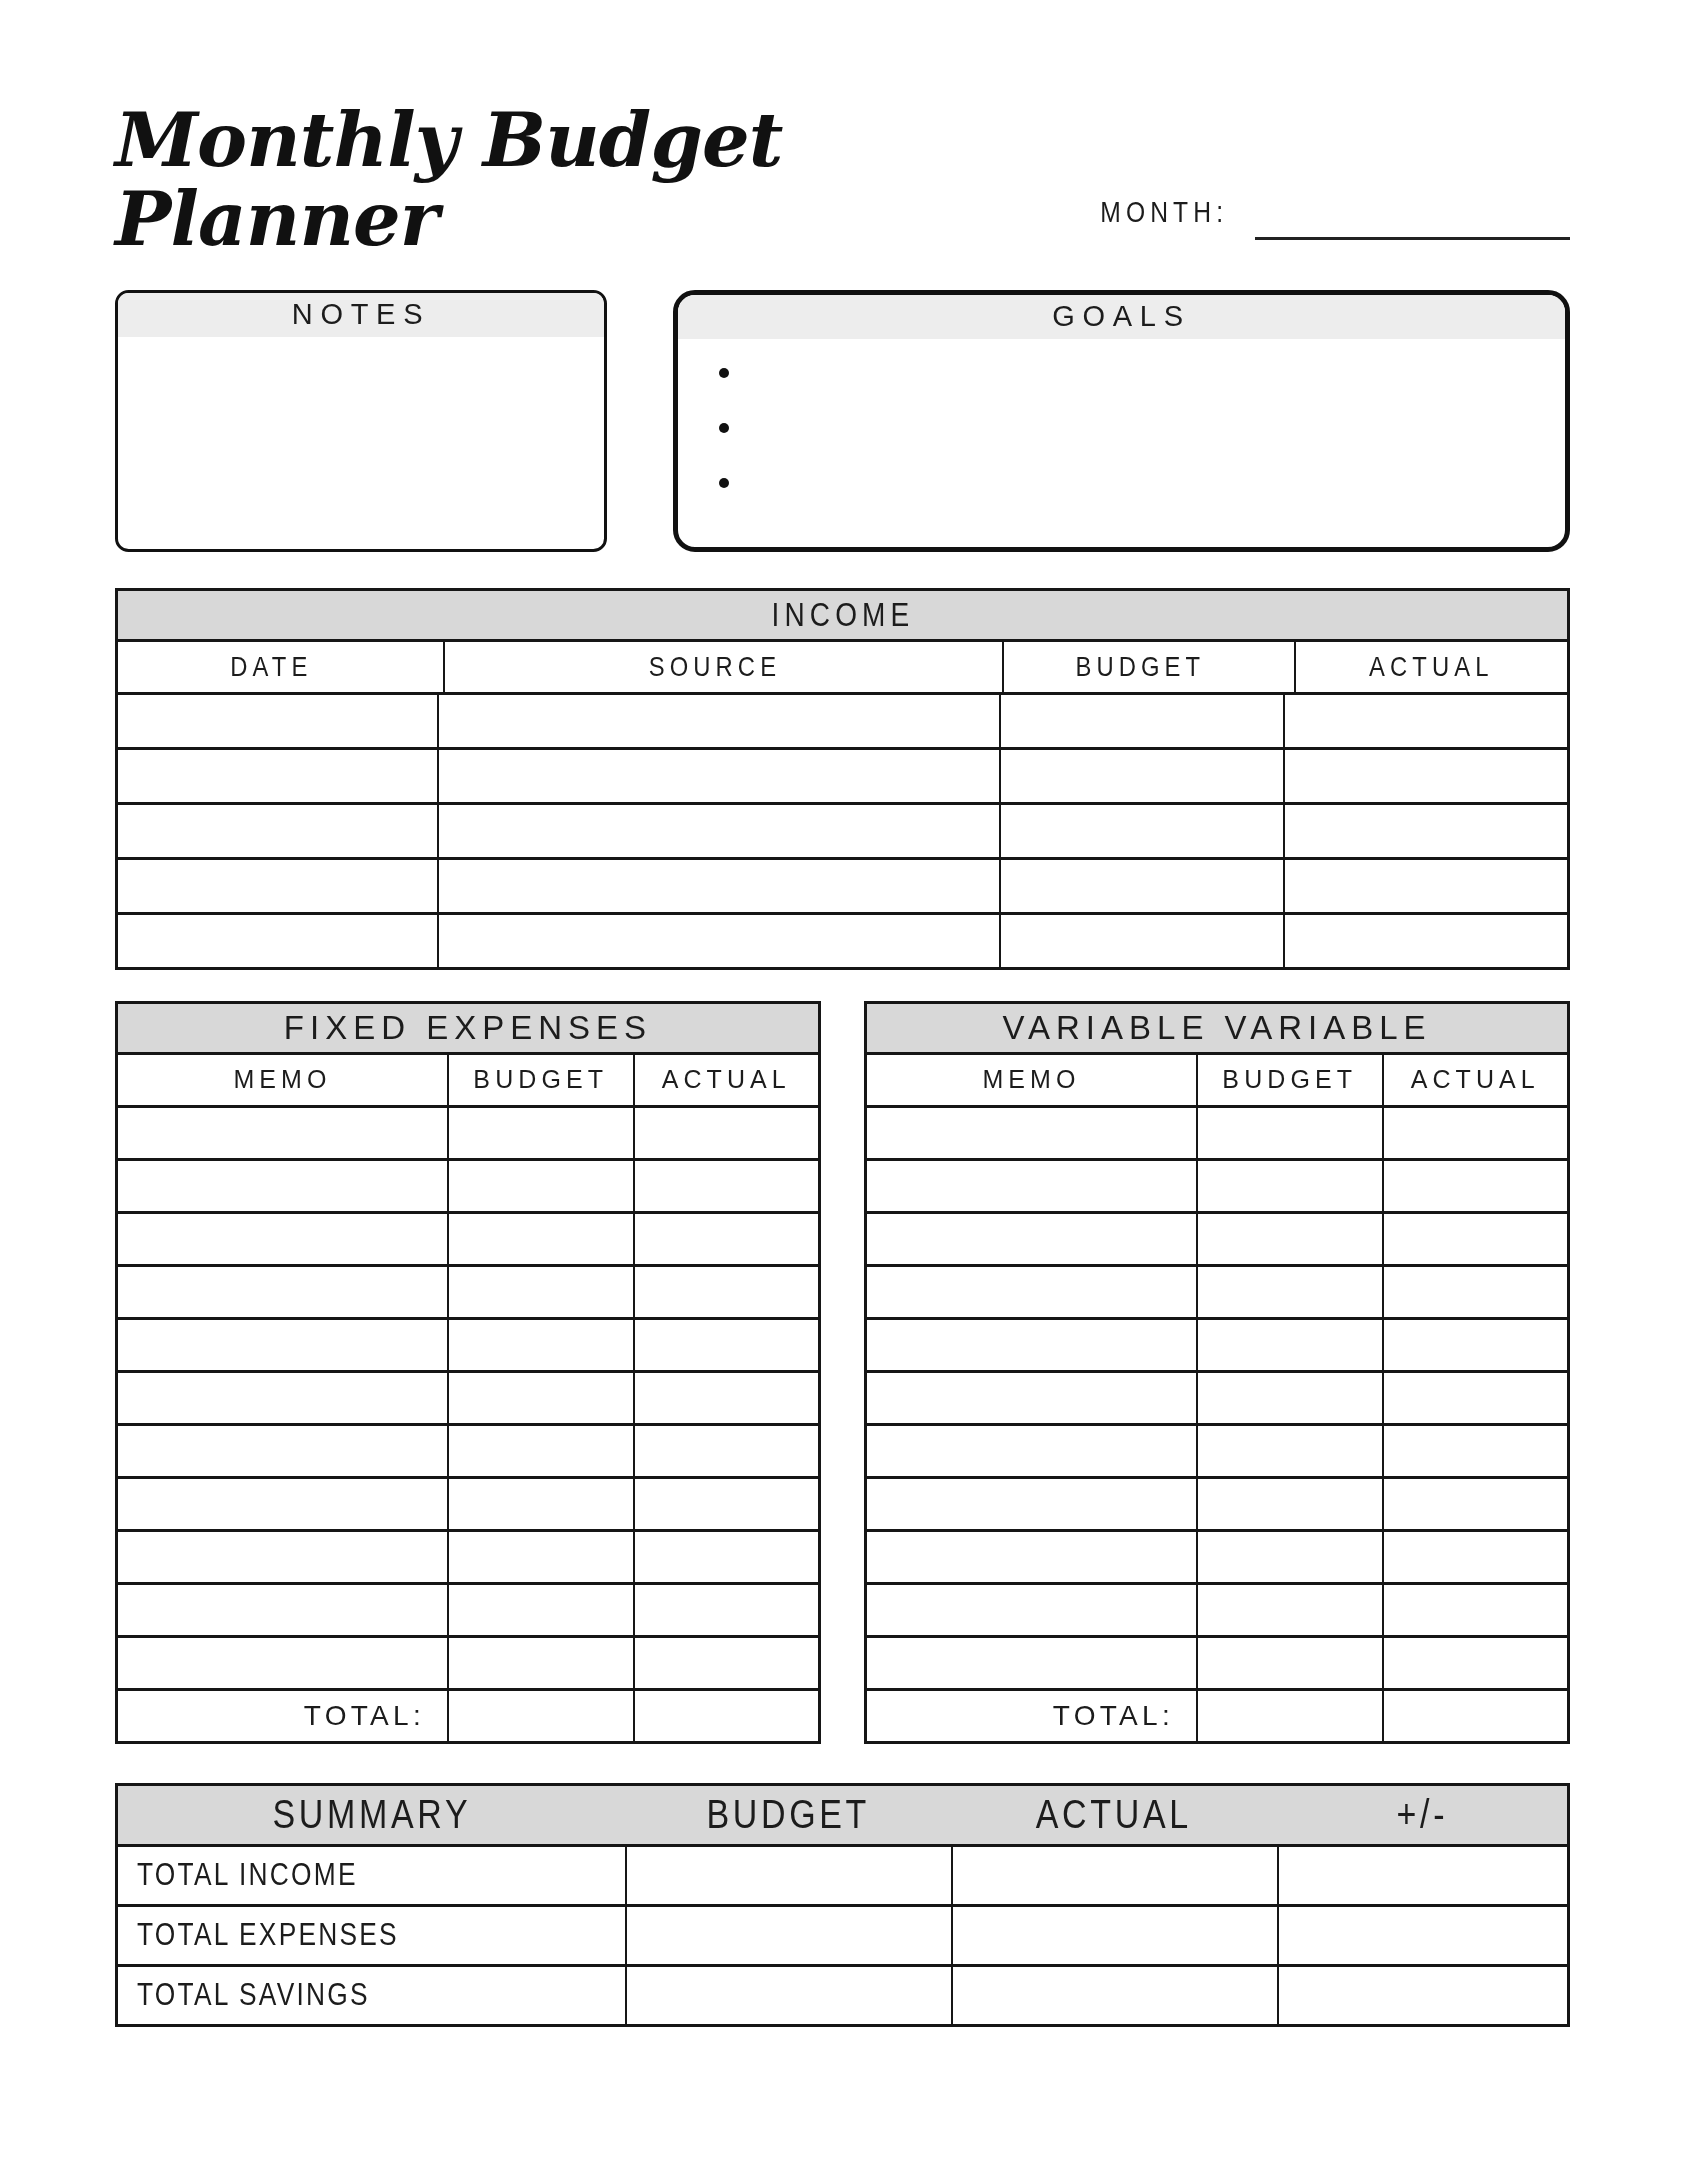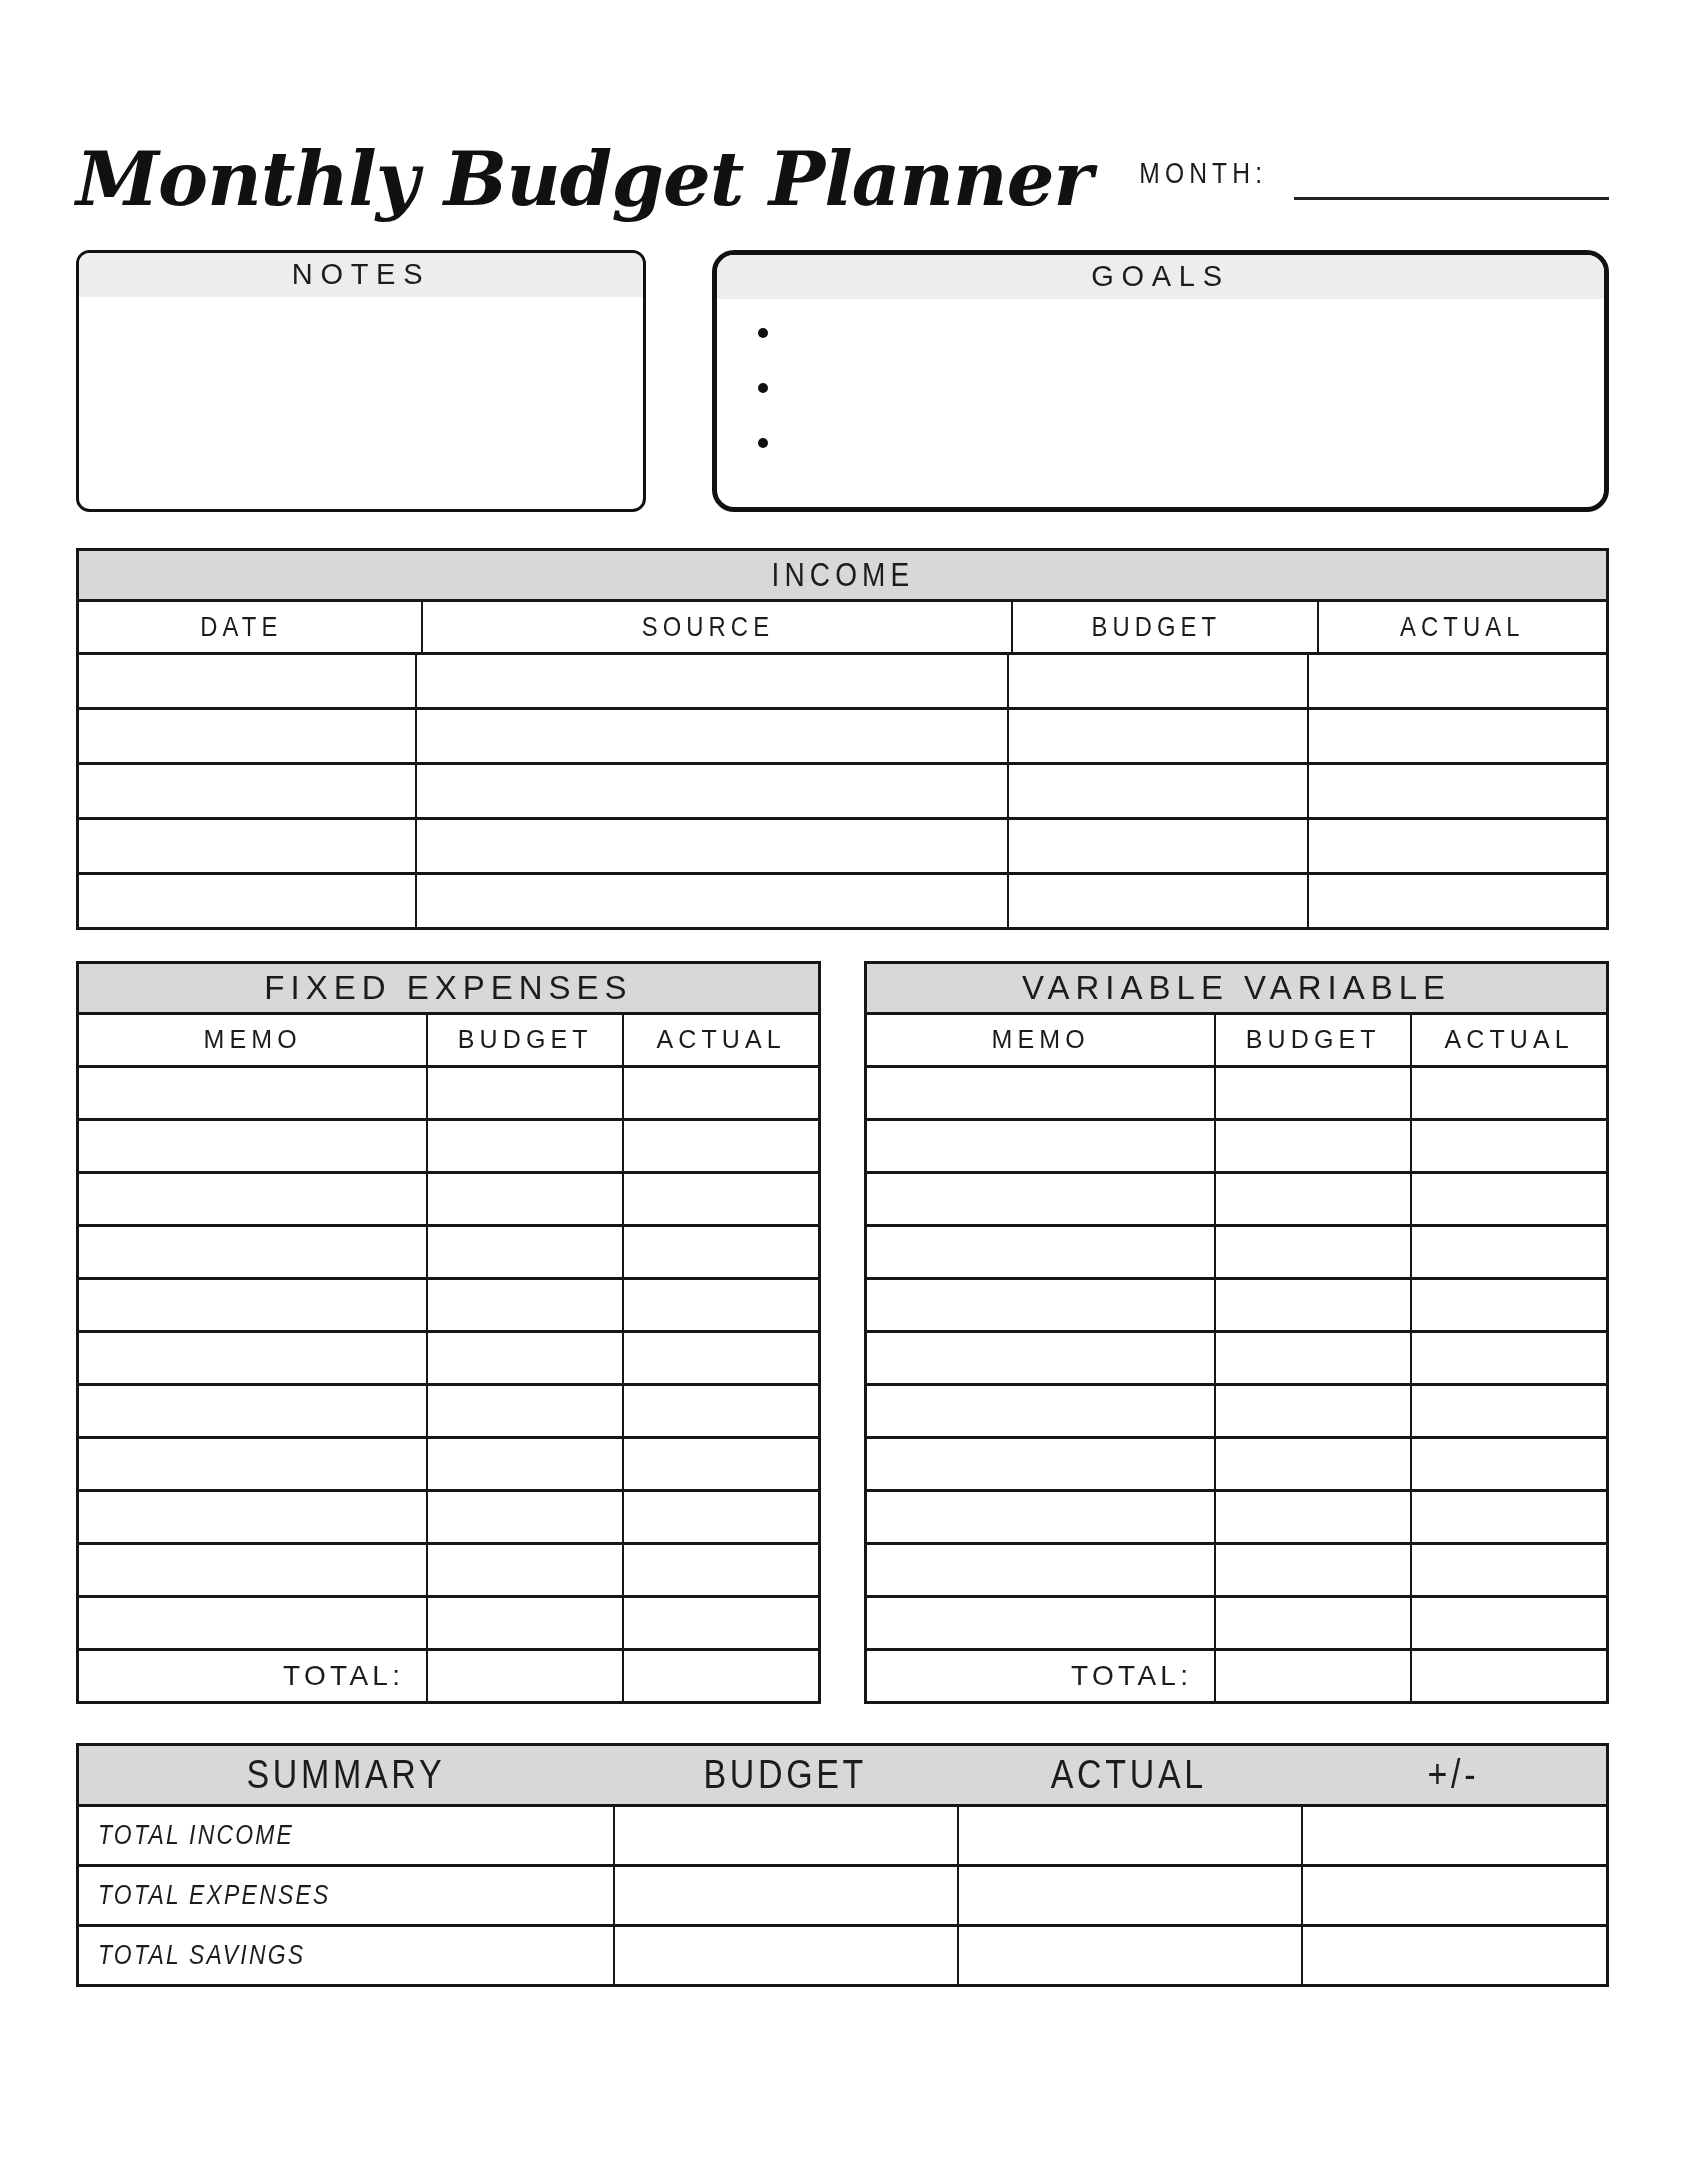--- a/index.html
+++ b/index.html
@@ -11,7 +11,7 @@
   *{box-sizing:border-box;margin:0;padding:0;}
   html,body{width:1685px;height:2181px;background:#ffffff;}
   body{font-family:"Liberation Sans",sans-serif;color:var(--ink);overflow:hidden;}
-  .sheet{width:1685px;height:2093px;padding:0 76px;margin-top:39px;}
+  .sheet{width:1685px;height:2093px;padding:0 115px;}
 
   
   .topbar{display:flex;justify-content:space-between;align-items:flex-end;padding-top:101px;}

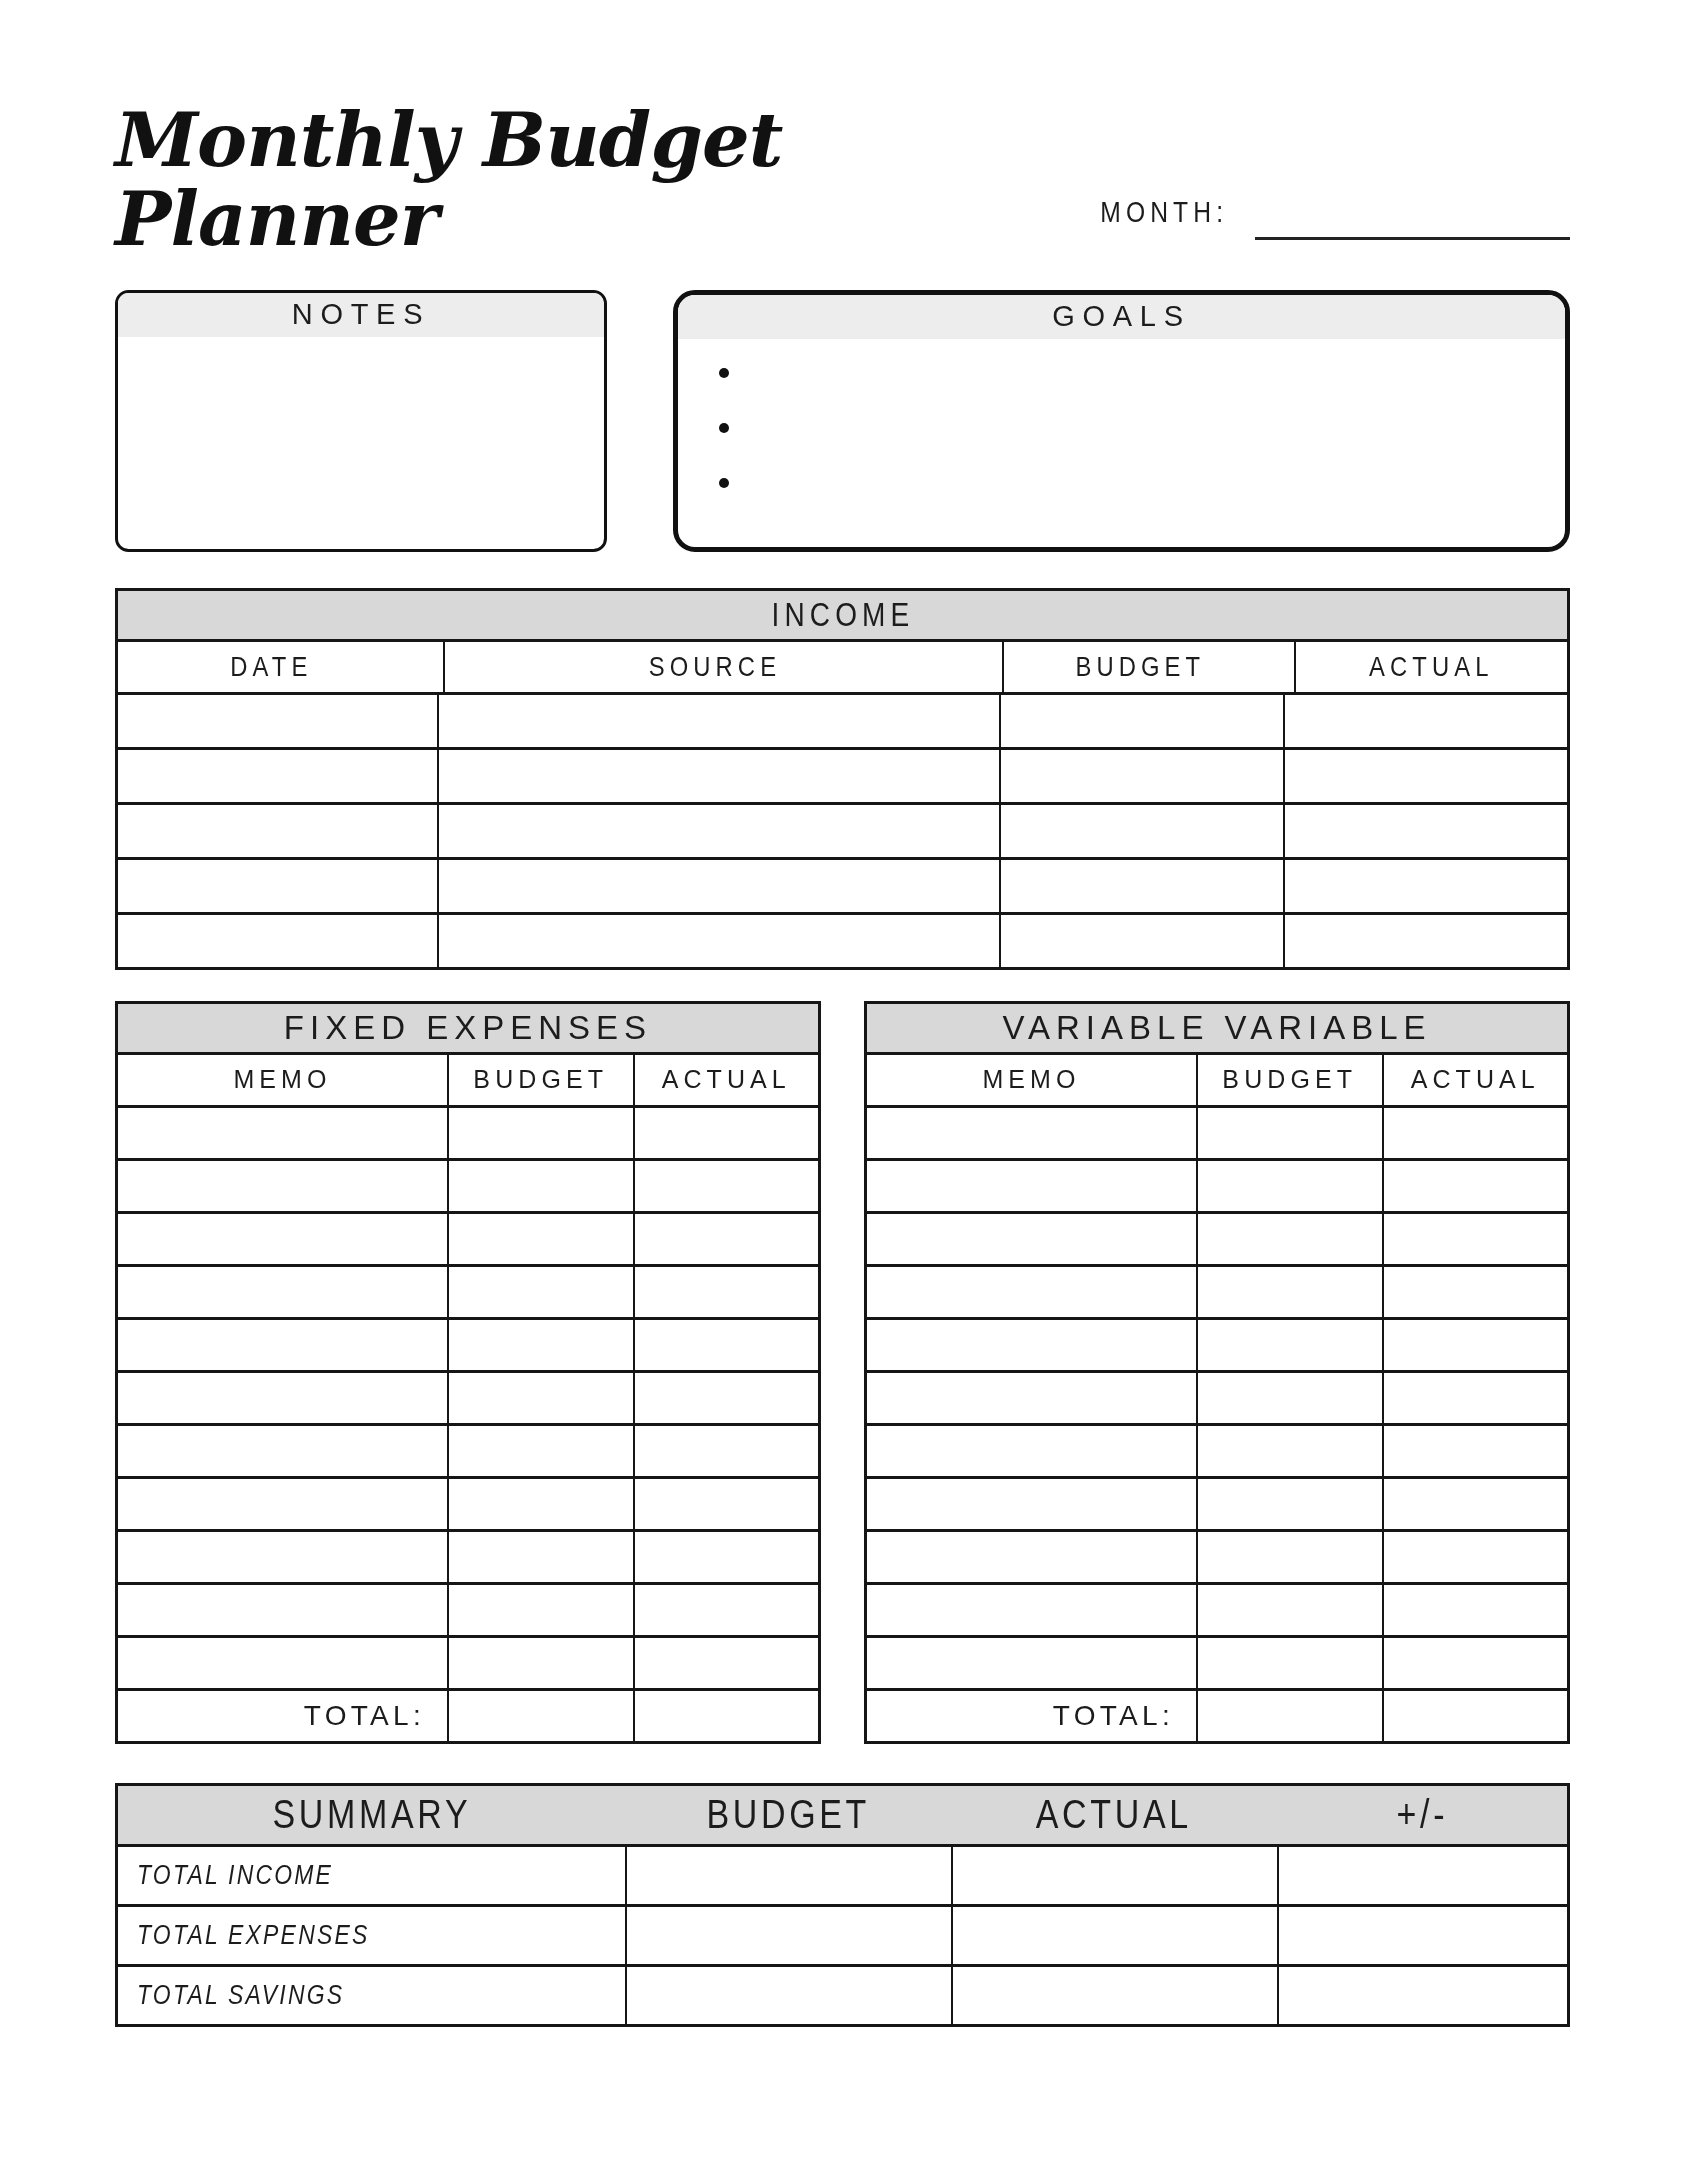--- a/index.html
+++ b/index.html
@@ -67,7 +67,7 @@
   .summary-head .cell + .cell{border-left:none;}
   .summary-head .cell{font-size:40px;letter-spacing:4.3px;}
   .summary-tbl .data-row{height:60px;}
-  .row-label{justify-content:flex-start !important;padding-left:19px;font-size:27px;letter-spacing:2.6px;font-style:italic;}
+  .row-label{justify-content:flex-start !important;padding-left:19px;font-size:31px;letter-spacing:2.6px;}
 </style>
 </head>
 <body>

